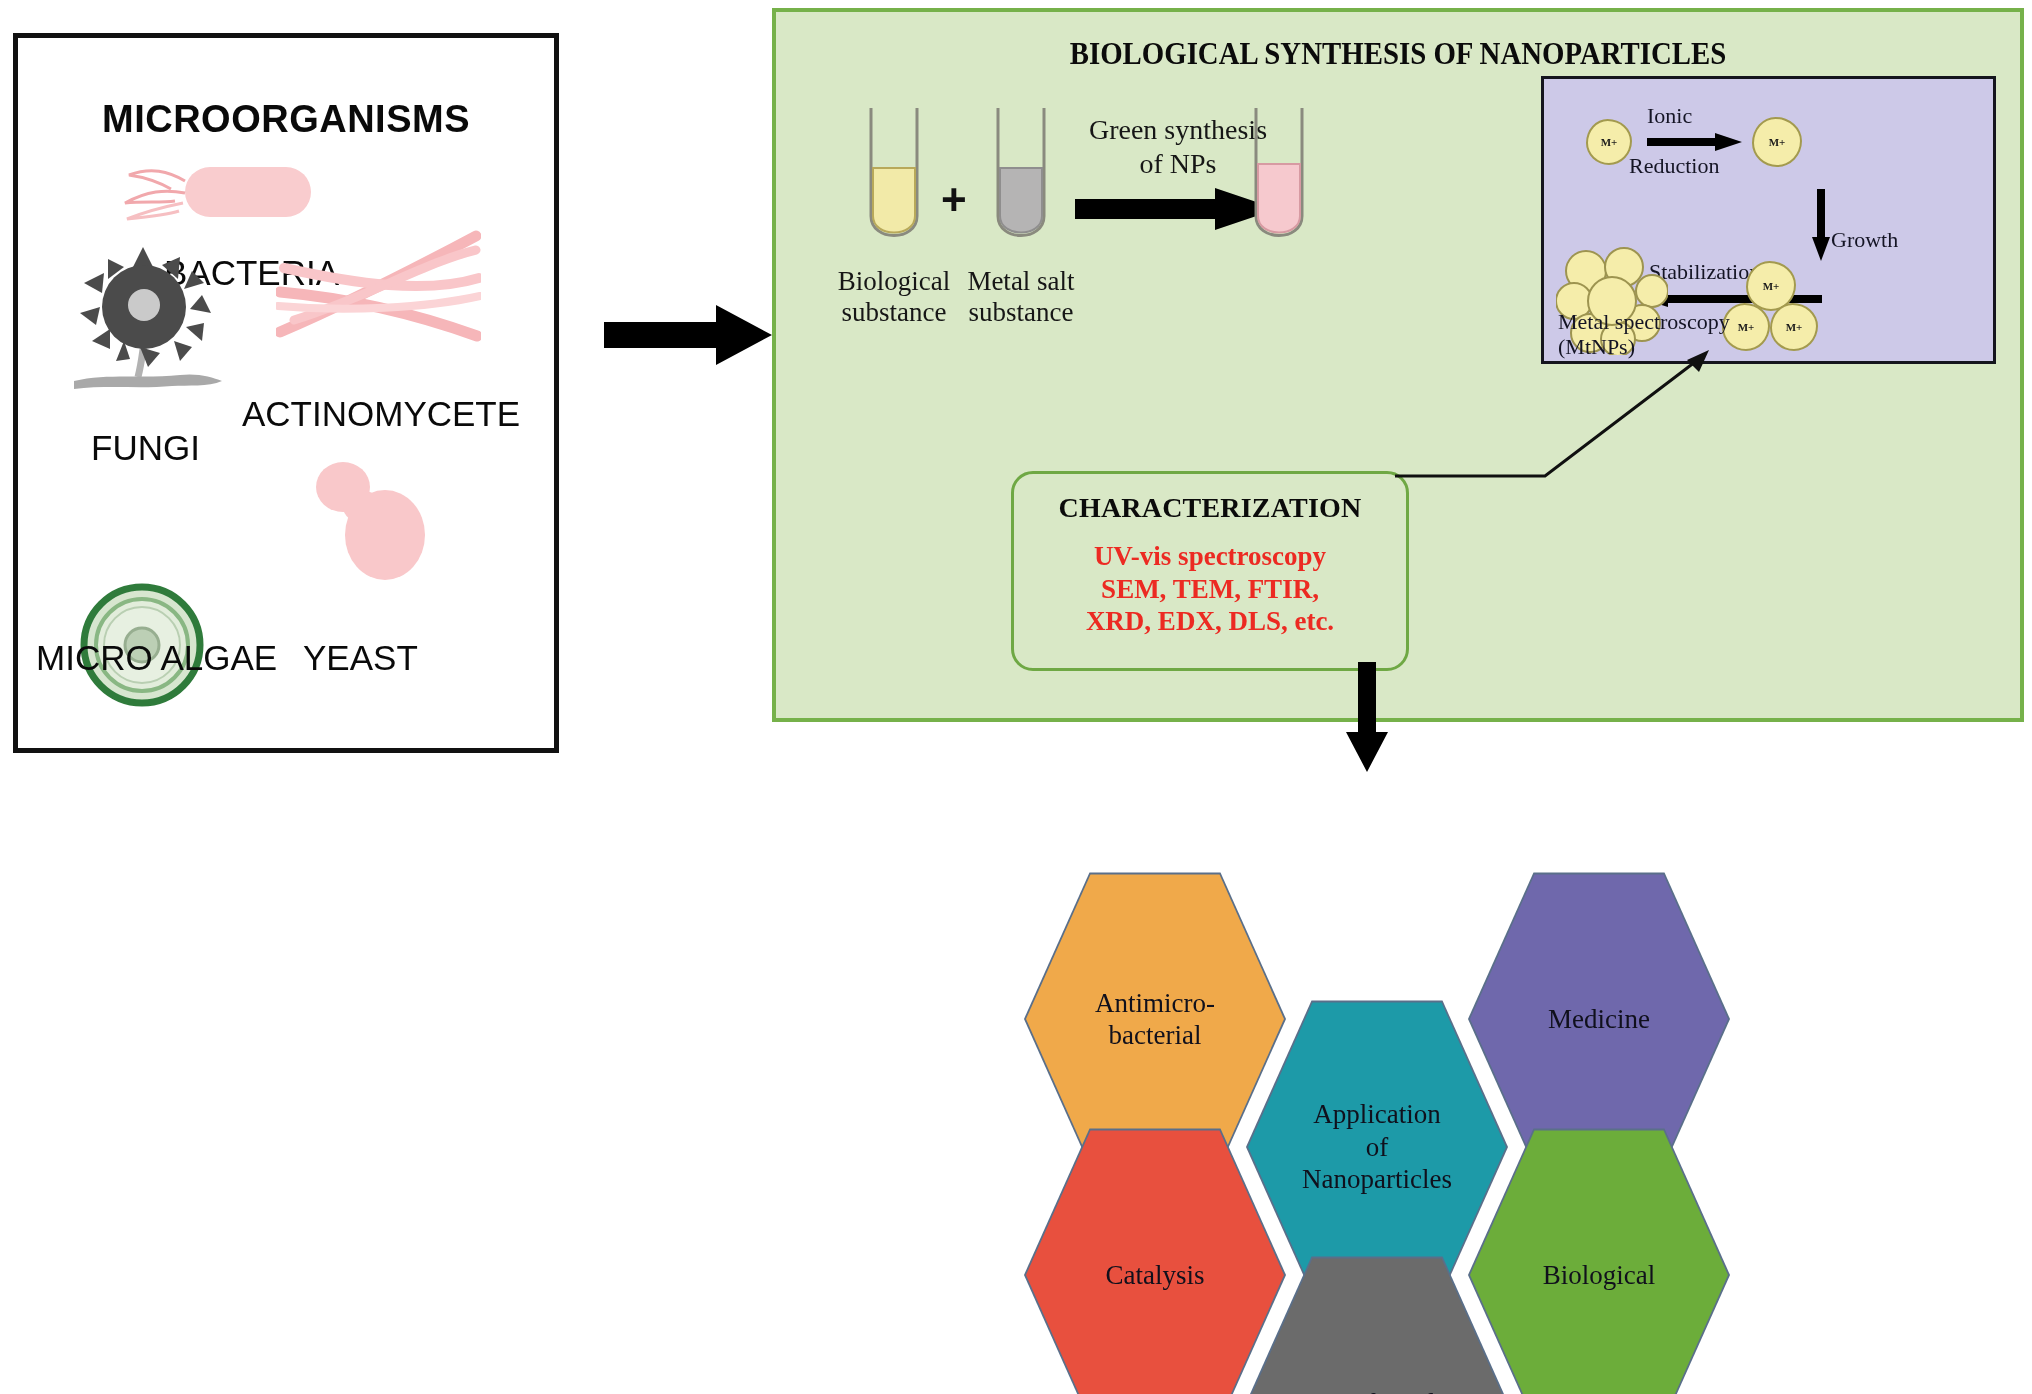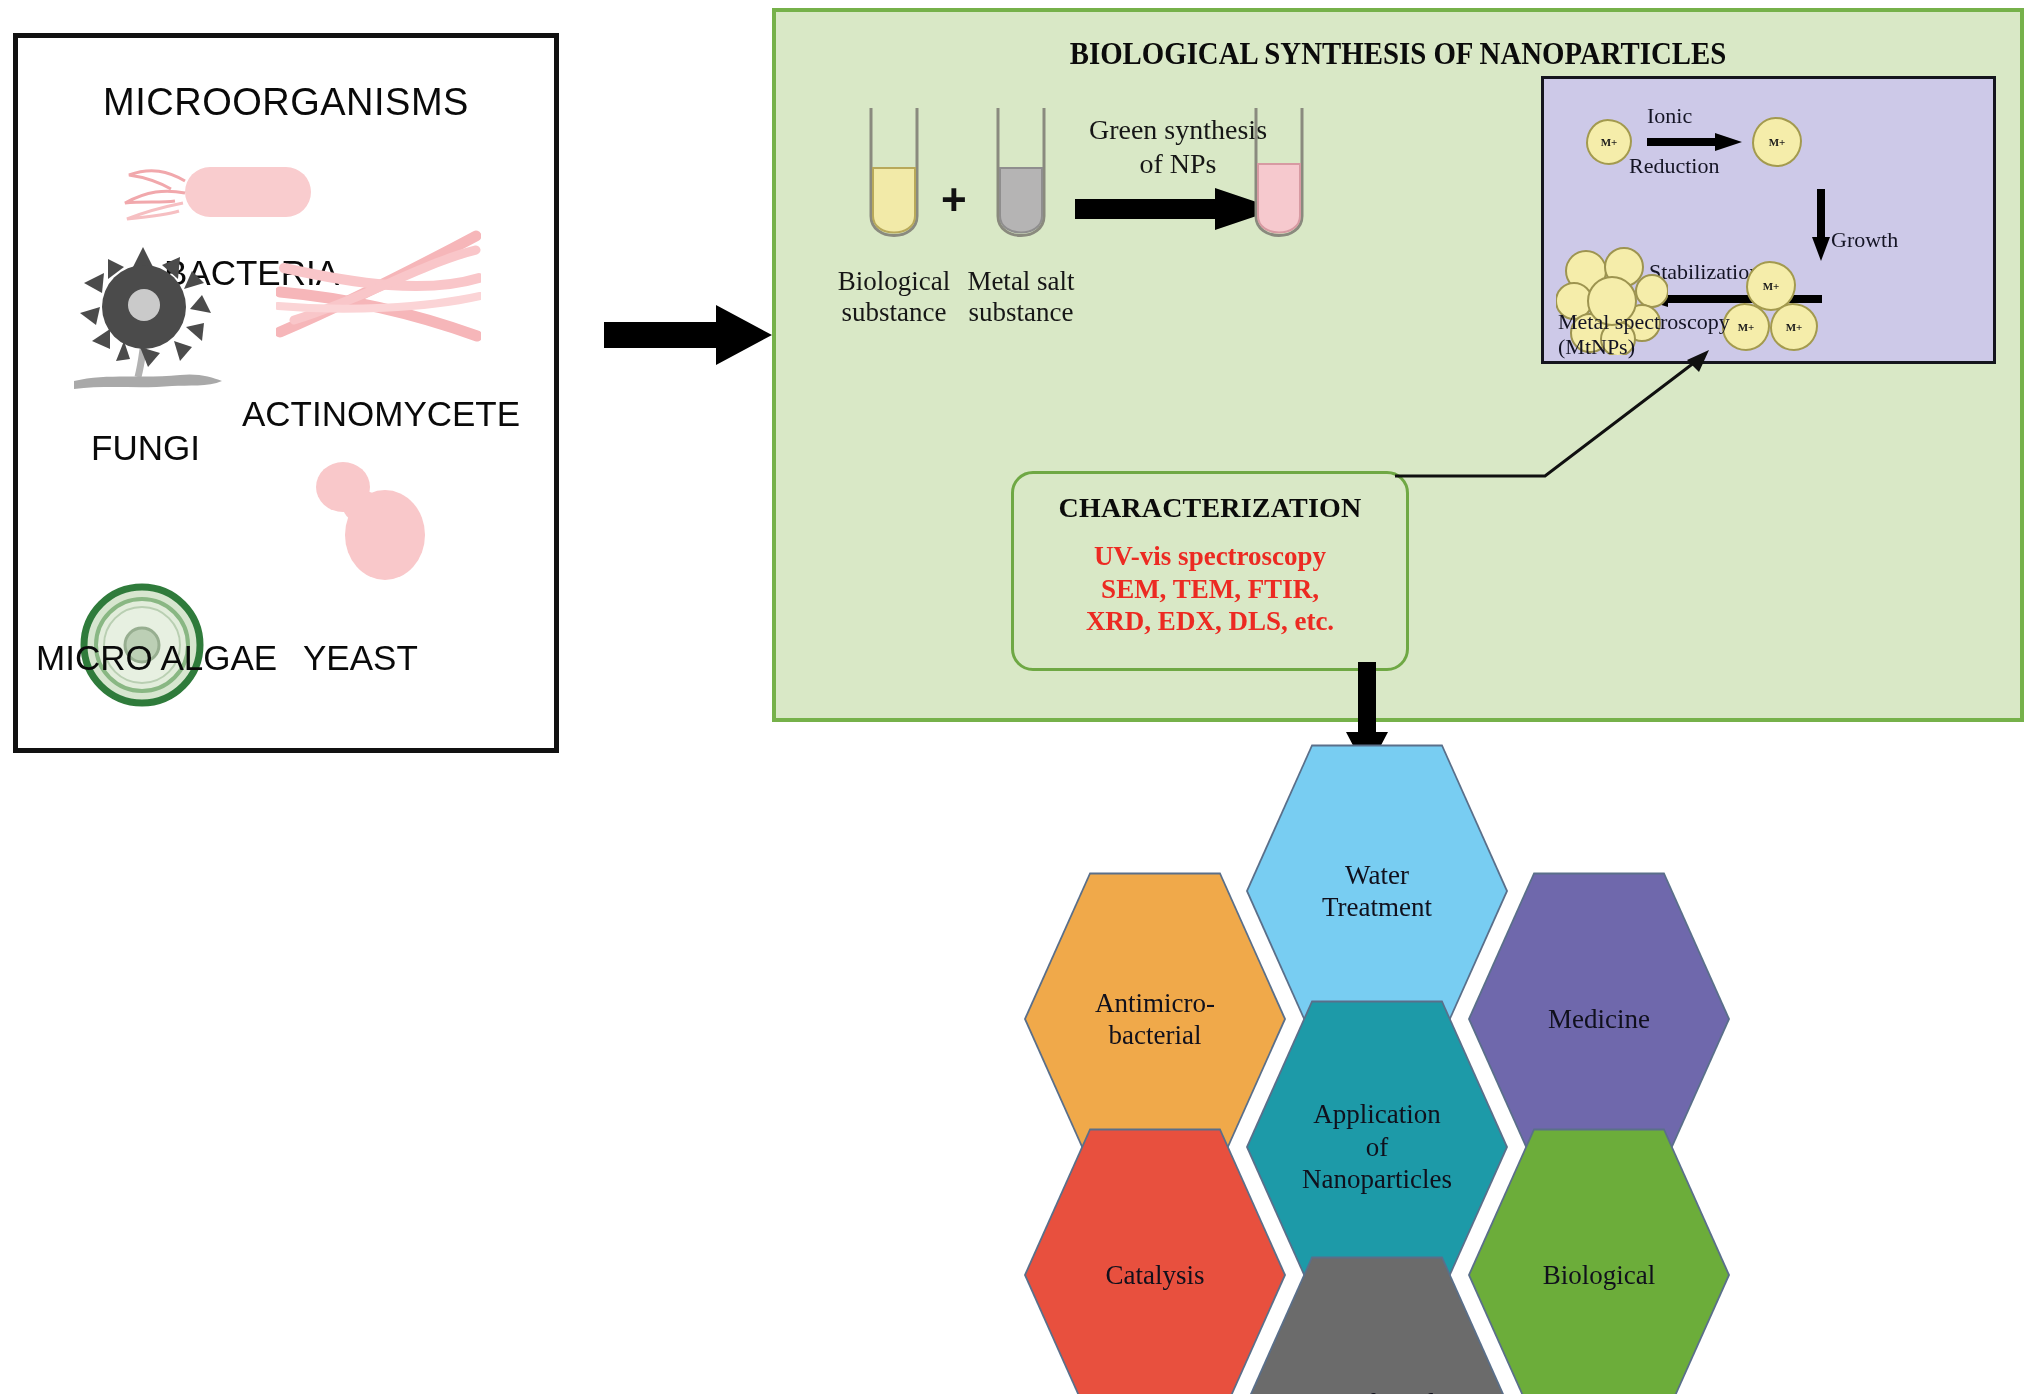--- a/index.html
+++ b/index.html
@@ -15,7 +15,7 @@
     position:absolute;font-family:"Liberation Sans",sans-serif;
     color:#0a0a0a;white-space:nowrap;
   }
-  #lbl-microorganisms{left:50%;transform:translateX(-50%);top:43px;font-size:38px;letter-spacing:.5px;}
+  #lbl-microorganisms{left:50%;transform:translateX(-50%);top:60px;font-size:38px;letter-spacing:.5px;font-weight:bold;}
   #lbl-bacteria{left:146px;top:215px;font-size:35px;}
   #lbl-actinomycete{left:224px;top:356px;font-size:35px;}
   #lbl-fungi{left:73px;top:390px;font-size:35px;}

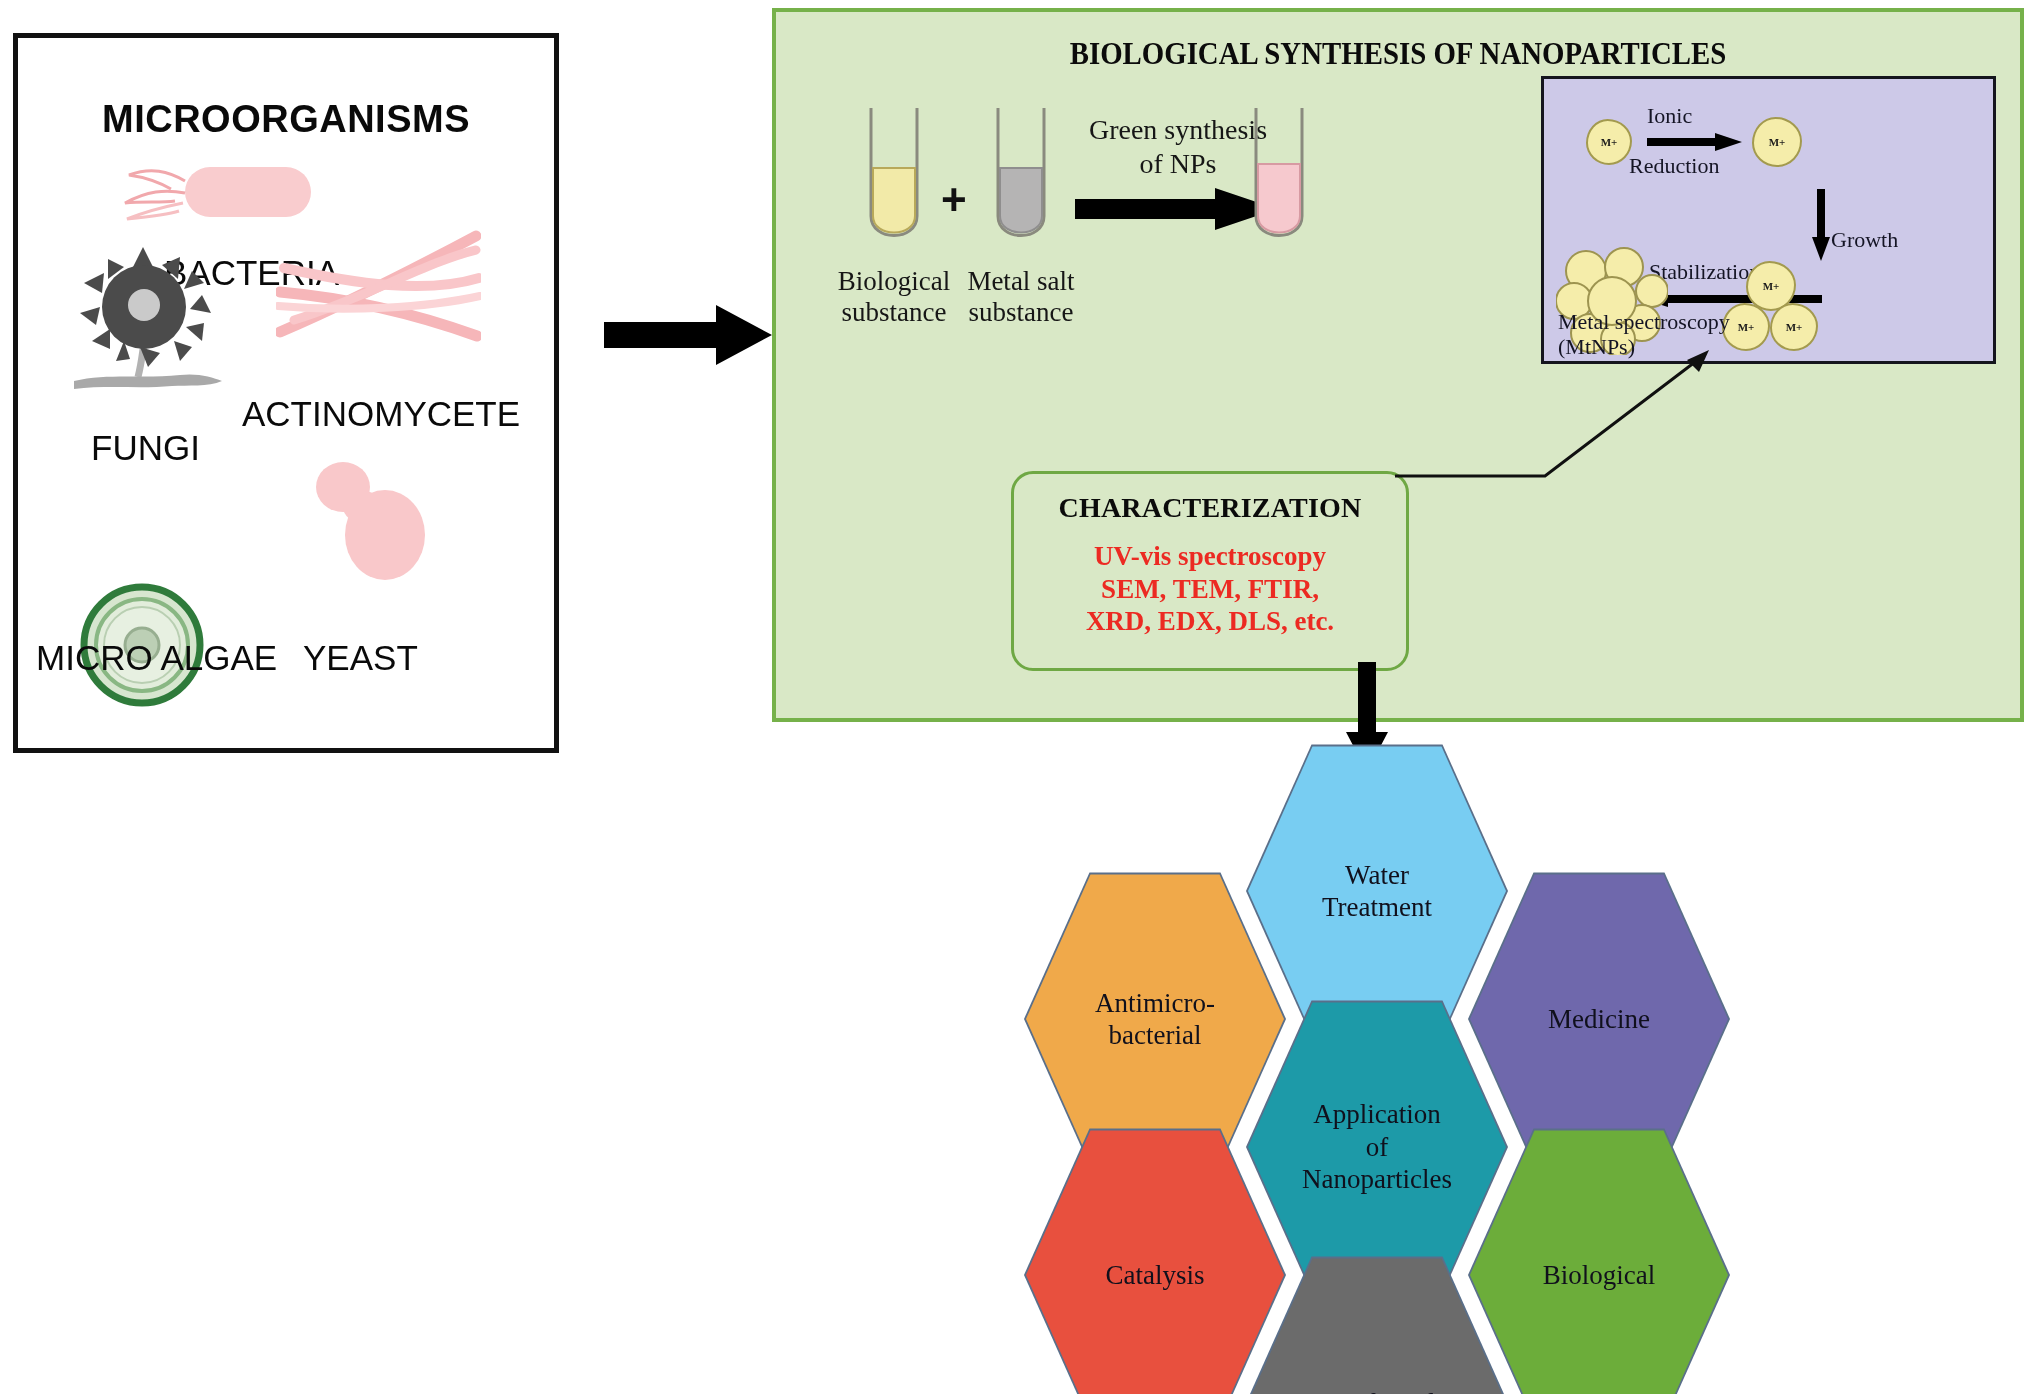--- a/index.html
+++ b/index.html
@@ -320,14 +320,6 @@
 
 <div id="hex-cluster">
 
-  <div class="hexwrap" id="hw-water">
-    <div class="hex" style="background:#78cdf2">
-      <div class="hex-inner">
-        <span>Water</span><br>
-        <span>Treatment</span>
-      </div>
-    </div>
-  </div>
 
   <div class="hexwrap" id="hw-anti">
     <div class="hex" style="background:#f0a94a">

